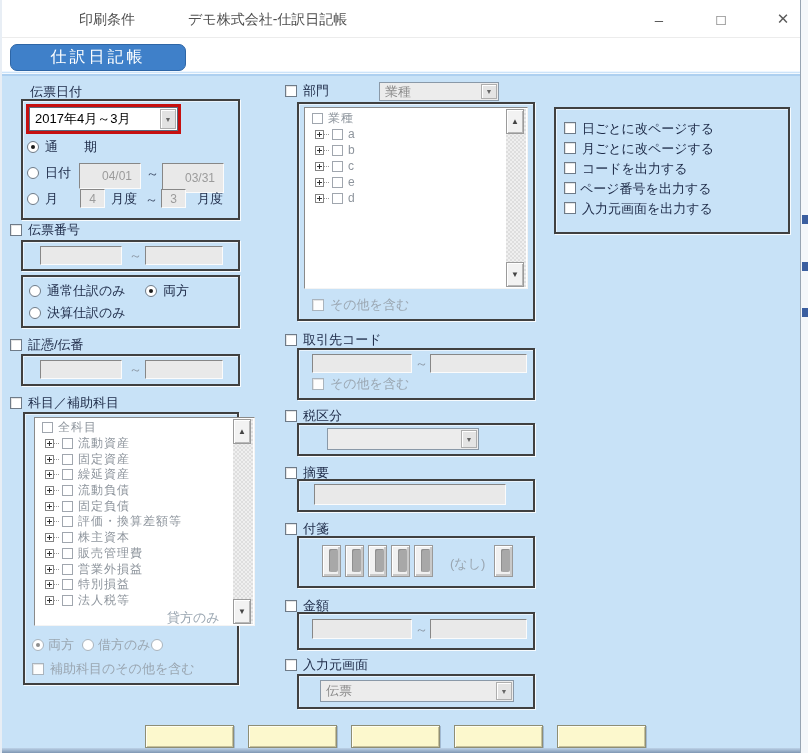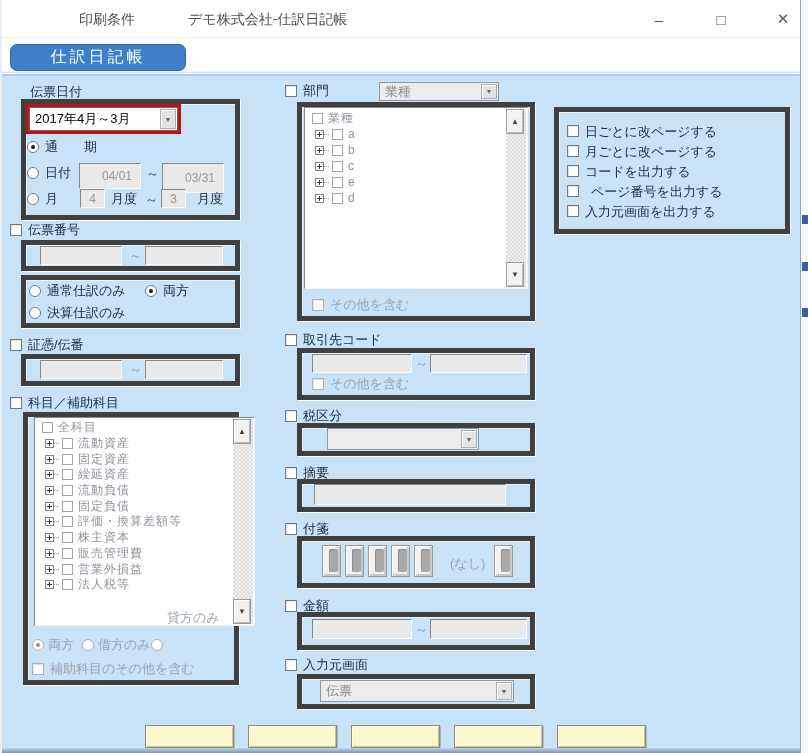--- a/index.html
+++ b/index.html
@@ -14,7 +14,7 @@
   .divider{position:absolute;left:0;top:71px;width:100%;height:5px;background:linear-gradient(#eef6ff 0,#eef6ff 1px,#cde4f9 1px,#cde4f9 2px,#f3f9ff 2px,#f3f9ff 3px,#aed0f0 3px,#aed0f0 5px)}
   .tab{position:absolute;left:8px;top:44px;width:176px;height:27px;background:#3f80c9;border:1px solid #2e66a6;border-radius:7px;color:#fff;font-size:16px;display:flex;align-items:center;justify-content:center;letter-spacing:3px}
   
-  .gbox{position:absolute;border:5px solid #404040;box-shadow:1px 1px 0 rgba(255,255,255,.85),inset 1px 1px 0 rgba(255,255,255,.6)}
+  .gbox{position:absolute;border:2px solid #404040;box-shadow:1px 1px 0 rgba(255,255,255,.85),inset 1px 1px 0 rgba(255,255,255,.6)}
   
   .lbl{position:absolute;font-size:13px;color:#1d2a47;white-space:nowrap;line-height:15px}
   .lbl.dis{color:#9aa6b1}

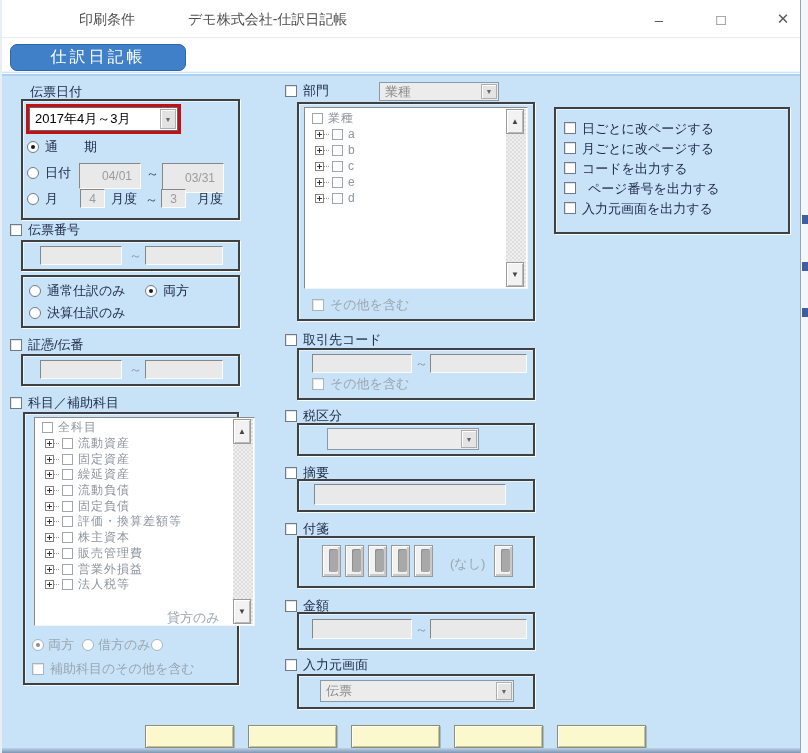--- a/index.html
+++ b/index.html
@@ -348,7 +348,7 @@
           <span class="cbx" style="position:static"></span>
           <span class="lbl" style="position:static">コードを出力する</span>
         </div>
-        <div style="display:flex;align-items:center;height:20px;gap:12px">
+        <div style="display:flex;align-items:center;height:20px;gap:4px">
           <span class="cbx" style="position:static"></span>
           <span class="lbl" style="position:static">ページ番号を出力する</span>
         </div>

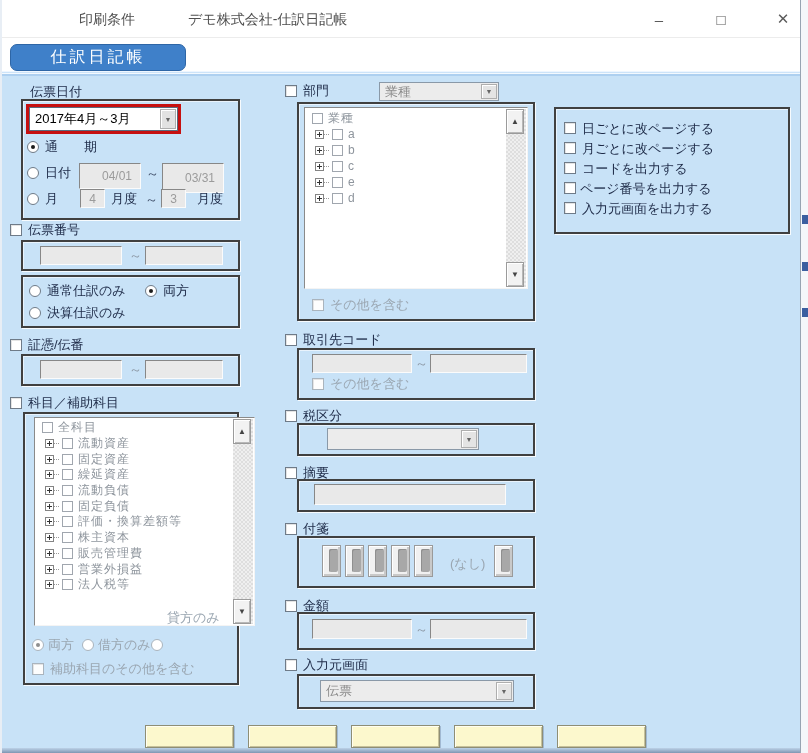--- a/index.html
+++ b/index.html
@@ -215,6 +215,12 @@
           <span class="expander"></span>
           <span class="dots"></span>
           <span class="tcb"></span>
+          <span class="tlabel">特別損益</span>
+        </div>
+        <div class="trow node">
+          <span class="expander"></span>
+          <span class="dots"></span>
+          <span class="tcb"></span>
           <span class="tlabel">法人税等</span>
         </div>
       </div>

